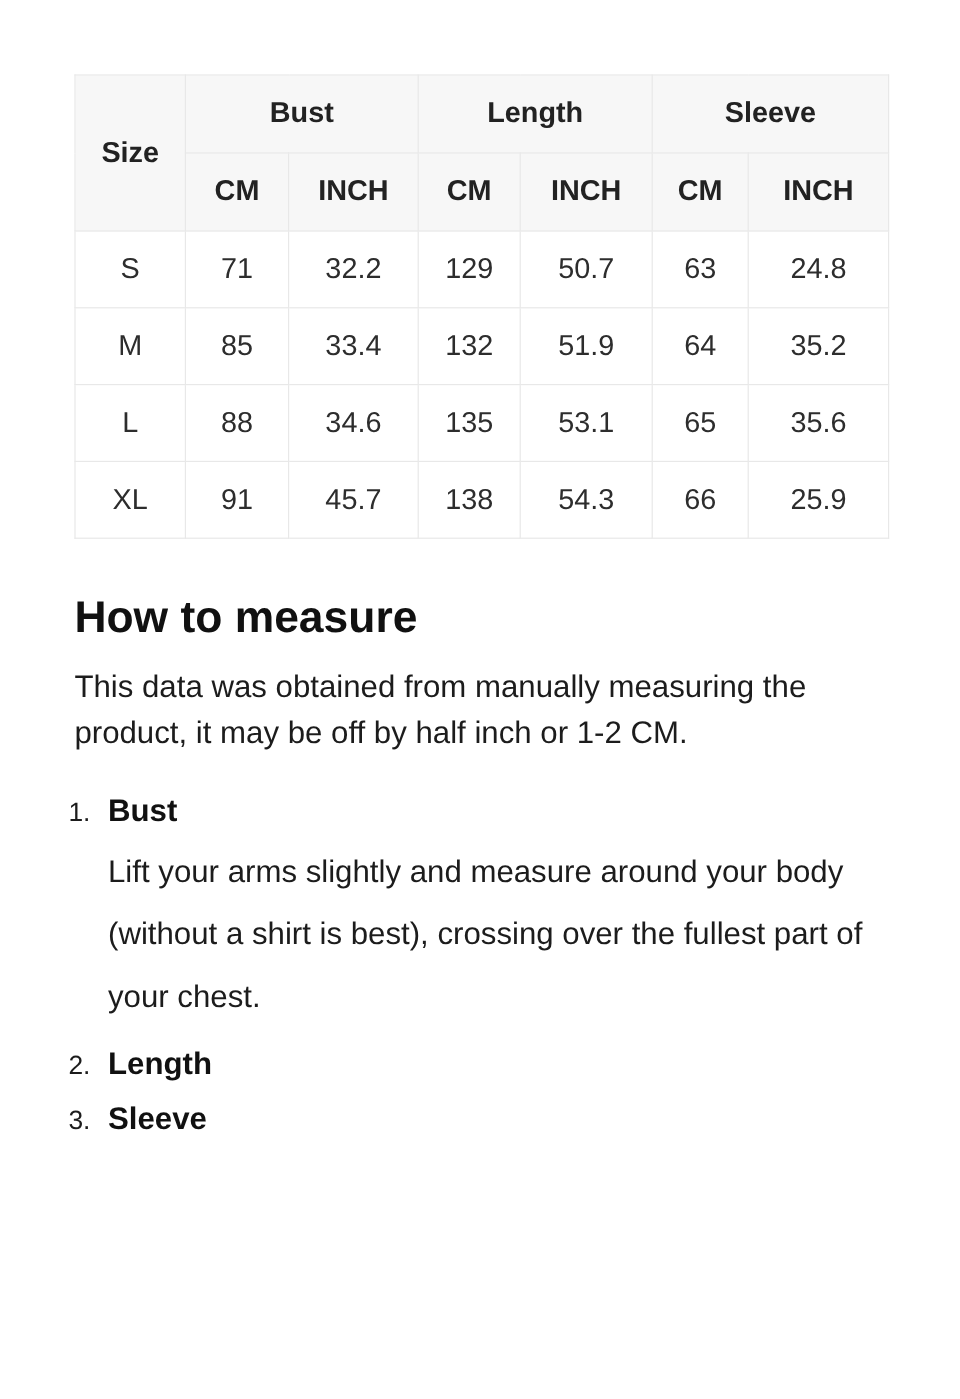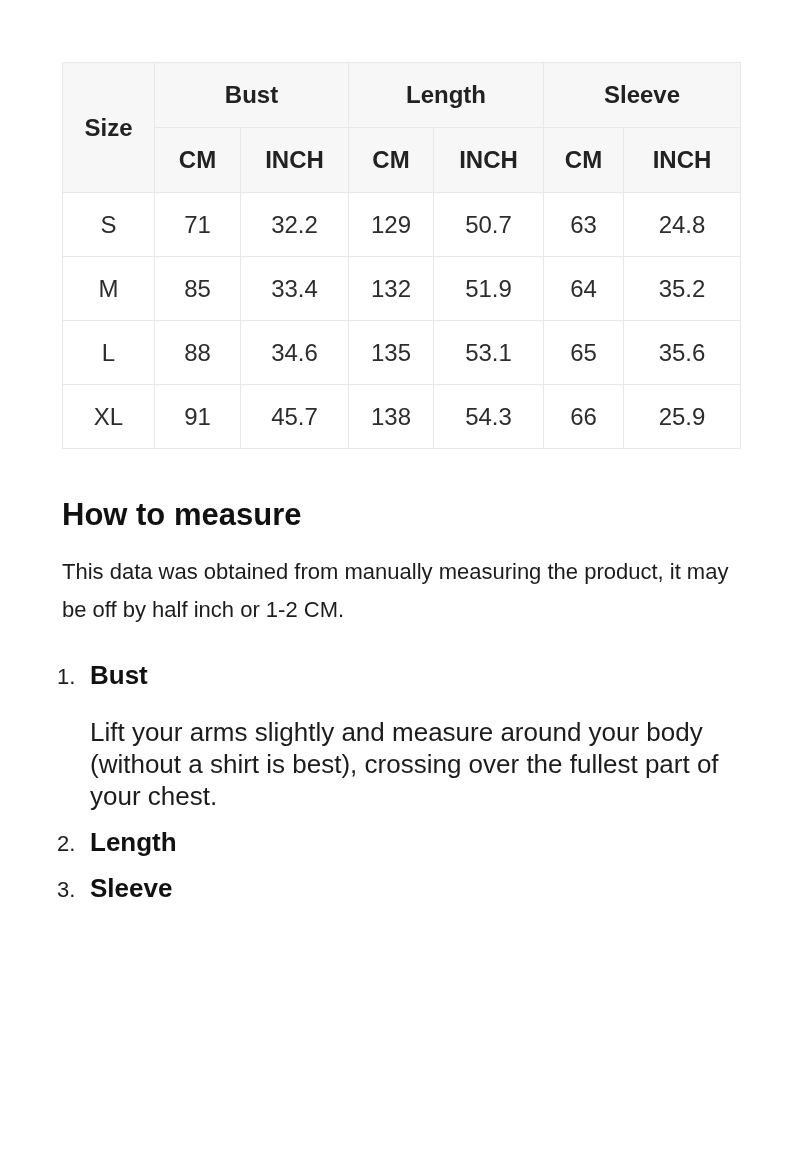--- a/index.html
+++ b/index.html
@@ -49,7 +49,7 @@
   
   .htm-title {
     margin: 49px 0 0 0;
-    font-size: 31px;
+    font-size: 37px;
     line-height: 34px;
     font-weight: bold;
     color: #111111;

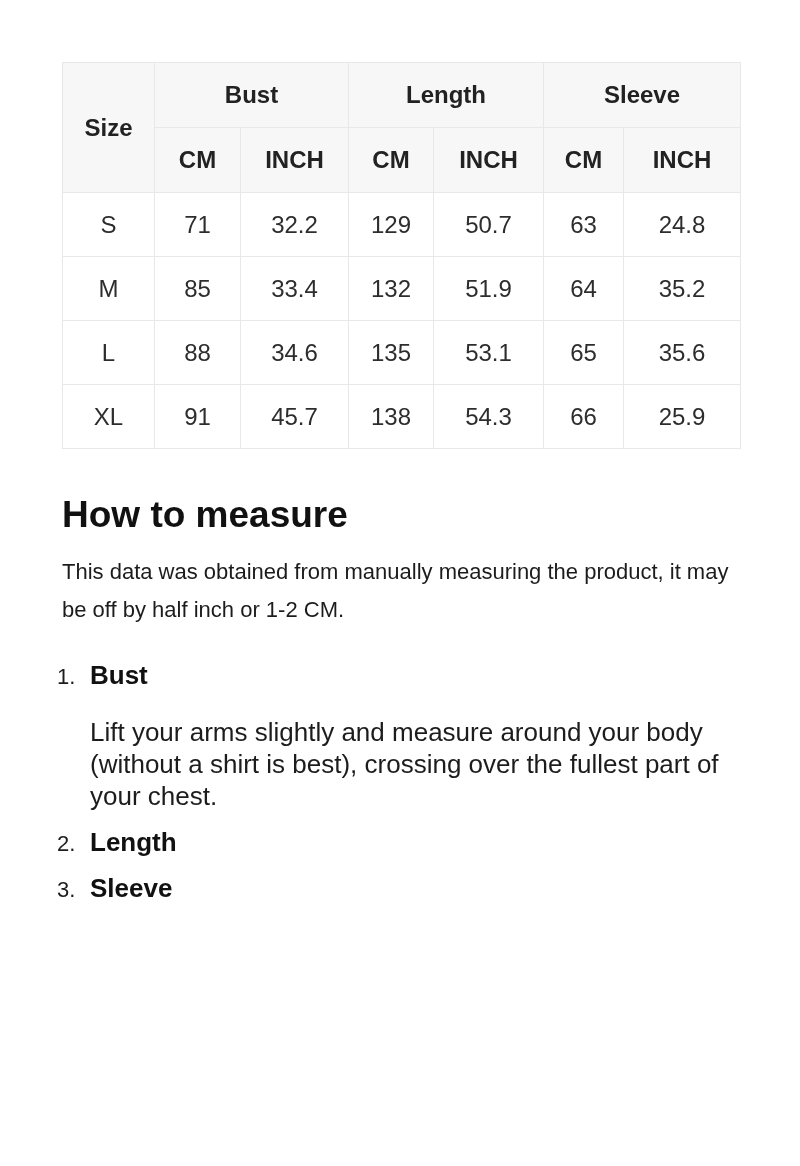--- a/index.html
+++ b/index.html
@@ -57,7 +57,7 @@
   .htm-intro {
     margin: 21px 0 0 0;
     width: 678px;
-    font-size: 22px;
+    font-size: 26px;
     line-height: 38px;
     color: #1c1c1c;
   }

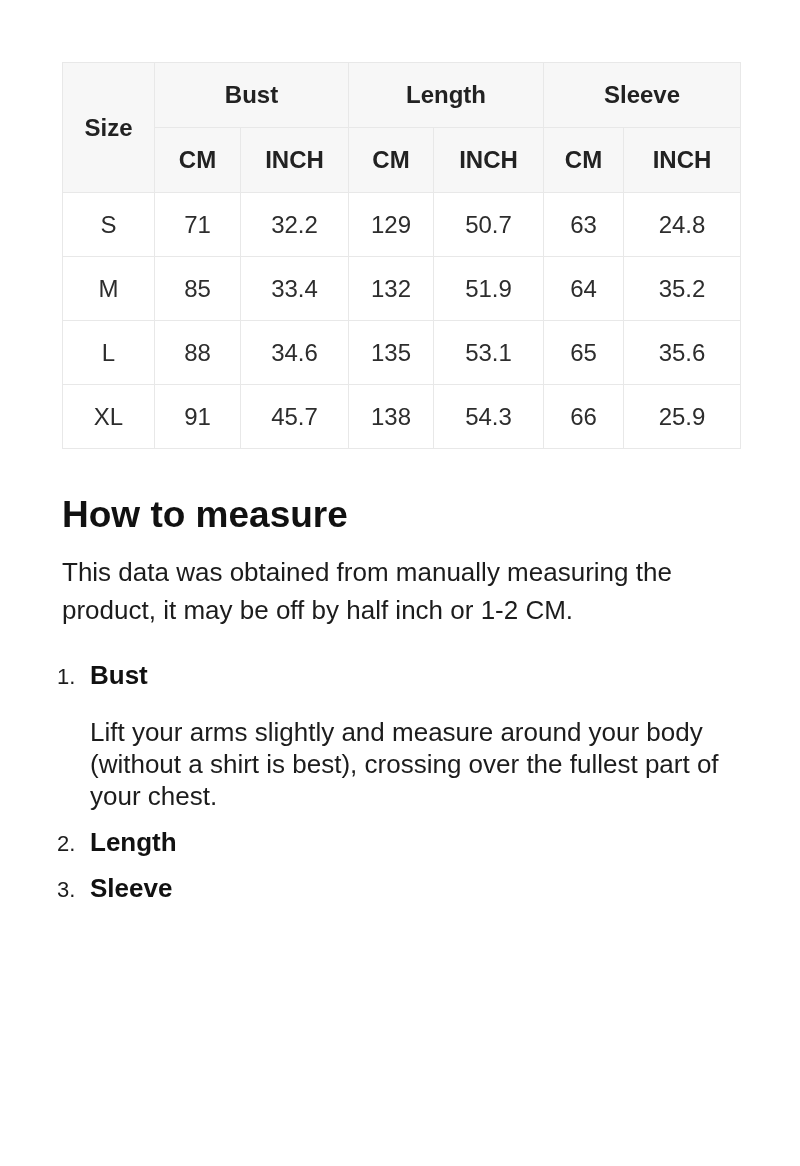--- a/index.html
+++ b/index.html
@@ -86,10 +86,10 @@
     color: #111111;
   }
   .step-text {
-    margin: 25px 0 0 28px;
+    margin: 9px 0 0 28px;
     width: 630px;
     font-size: 26px;
-    line-height: 32px;
+    line-height: 52px;
     color: #1c1c1c;
   }
 </style>

